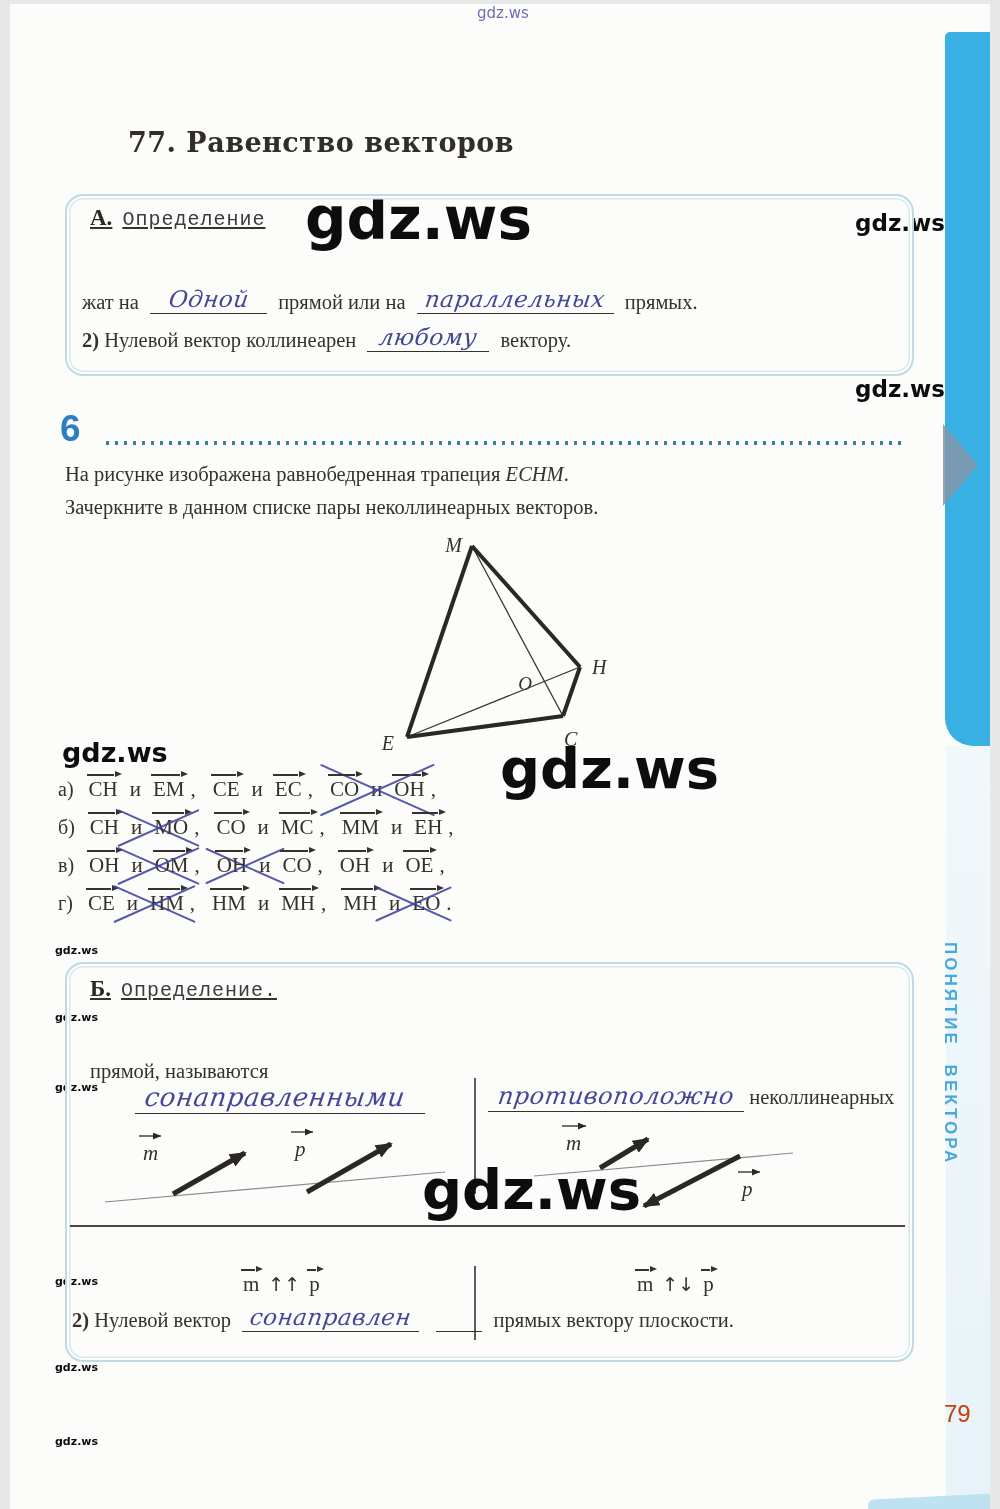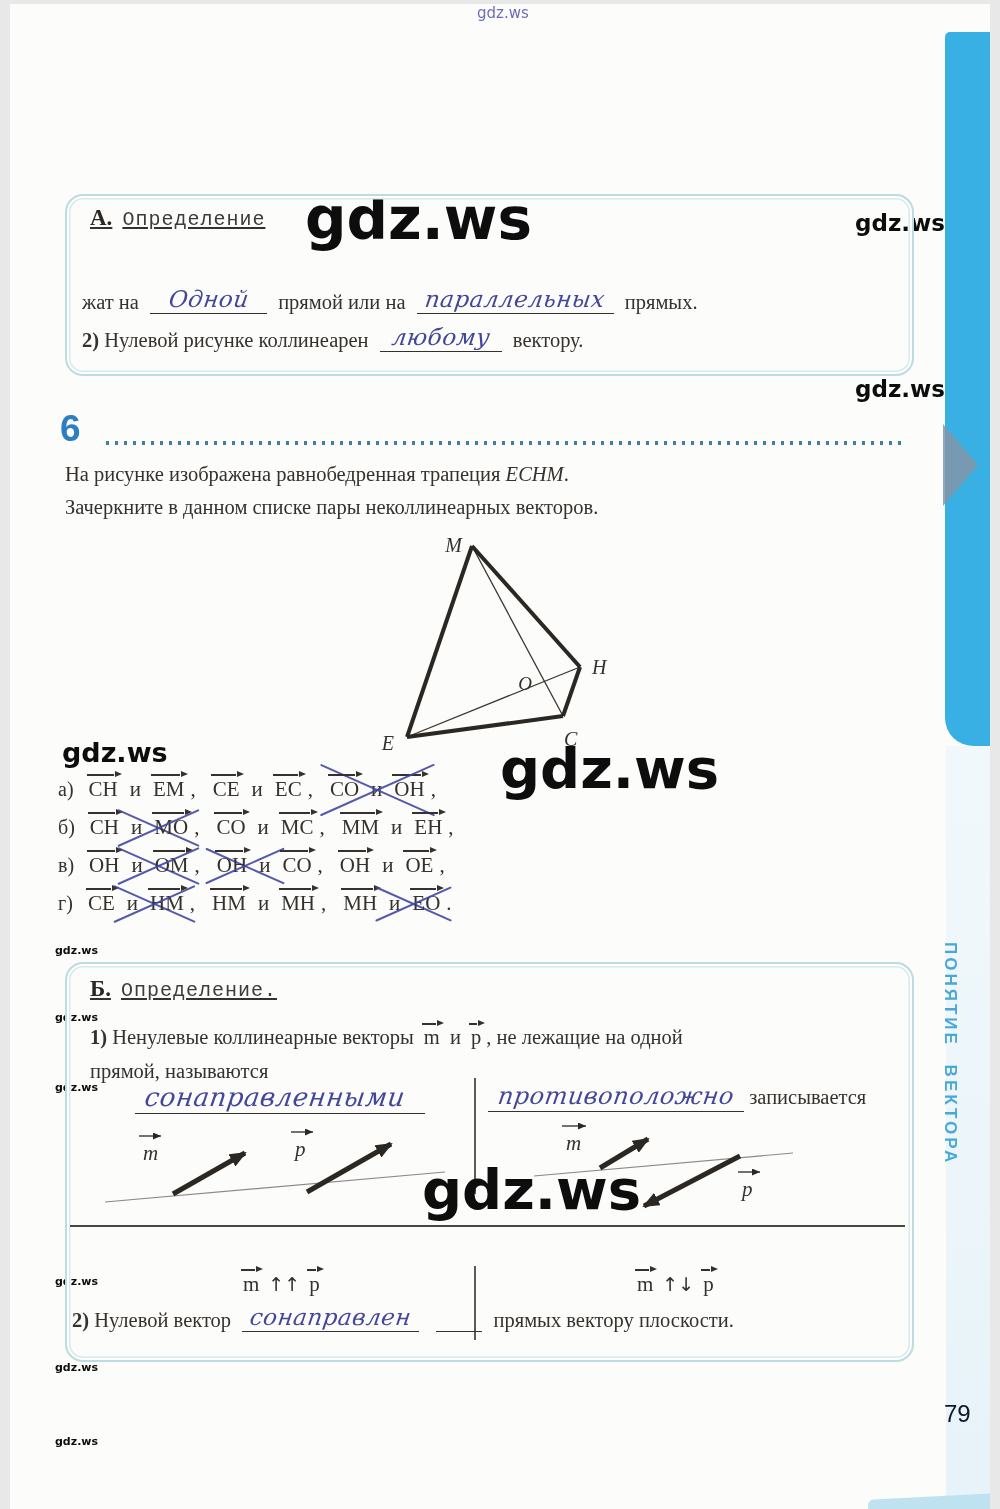--- a/index.html
+++ b/index.html
@@ -116,6 +116,7 @@
   <span class="wm wm-t5">gdz.ws</span>
   <span class="wm wm-t6">gdz.ws</span>
 
+  <div class="title">77. Равенство векторов</div>
 
   <div class="defbox boxA"></div>
   <div class="boxhead" style="left:80px;top:201px;">

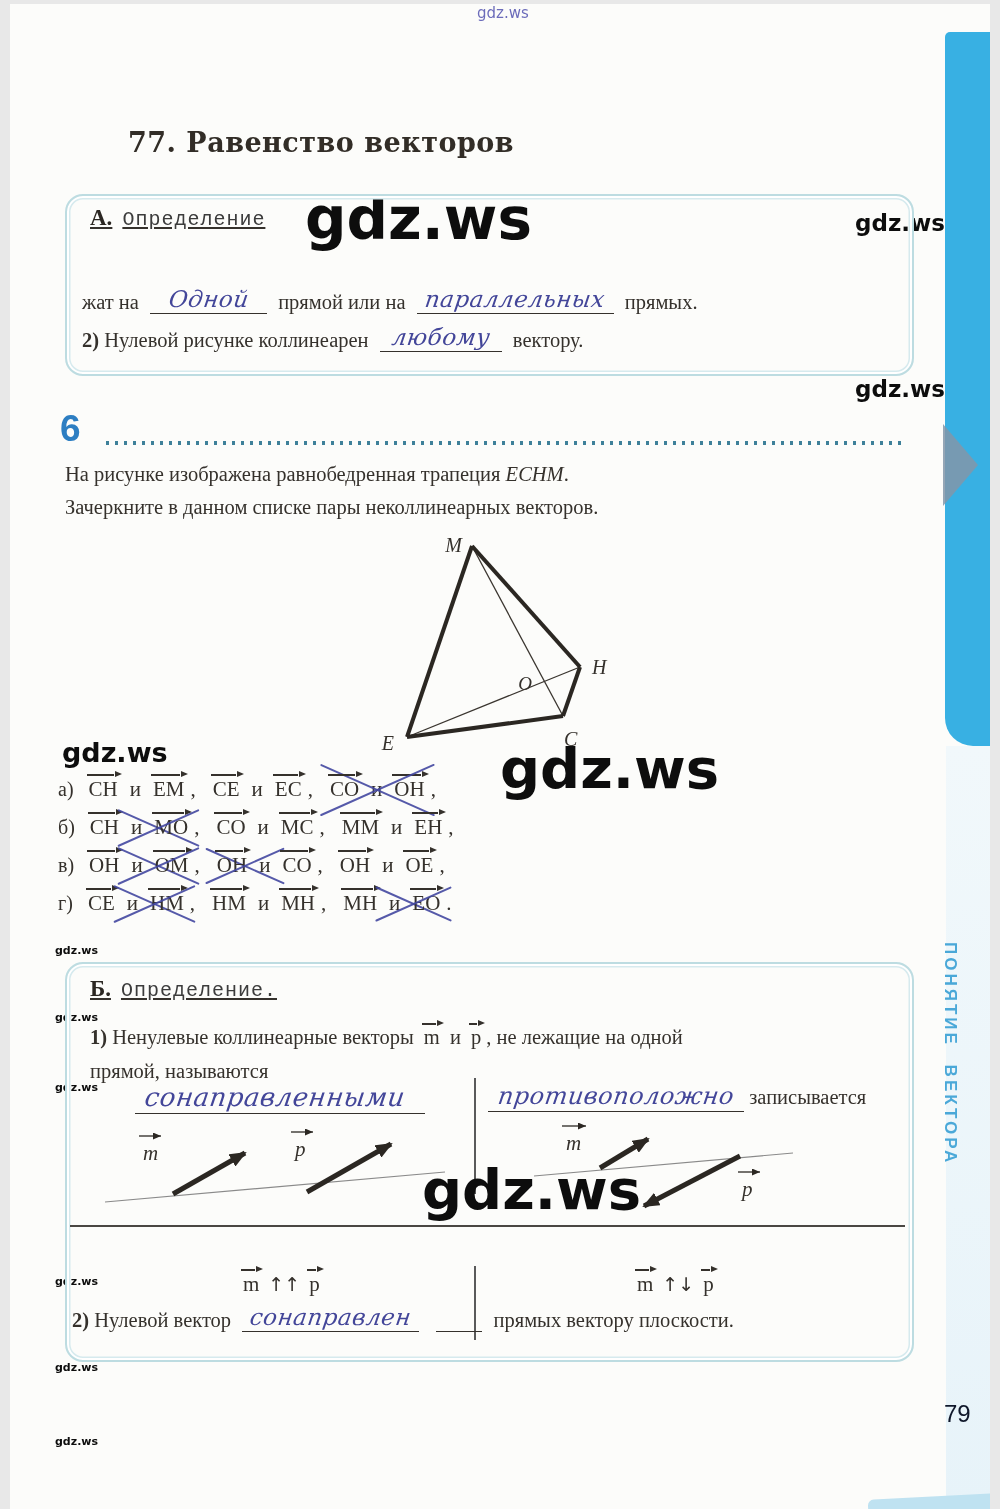--- a/index.html
+++ b/index.html
@@ -131,7 +131,7 @@
   </div>
   <div class="bline" style="left:72px;top:322px;">
     <span class="bnum">2)</span>
-    <span>Нулевой рисунке коллинеарен</span>
+    <span>Нулевой вектор коллинеарен</span>
     <span class="fill" style="min-width:110px;"><span class="hand">любому</span></span>
     <span>вектору.</span>
   </div>

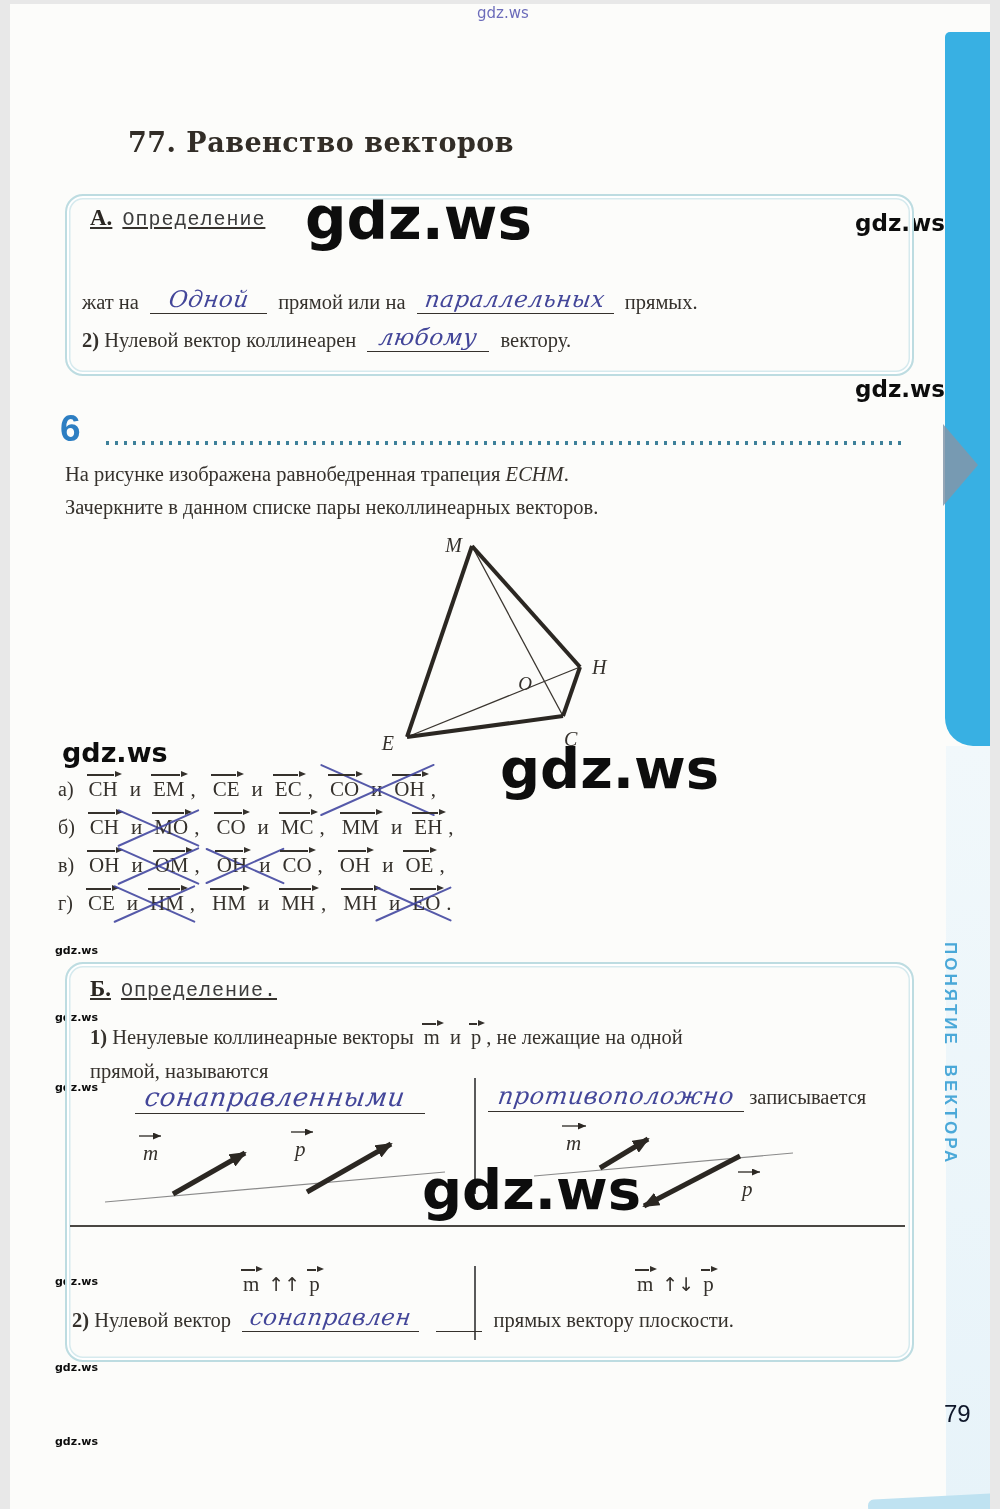--- a/index.html
+++ b/index.html
@@ -173,13 +173,6 @@
   <div class="defbox boxB"></div>
   <div class="boxhead" style="left:80px;top:972px;">
     <span class="blet">Б.</span><span class="bword">Определение.</span>
-  </div>
-  <div class="bline" style="left:80px;top:1022px;">
-    <span class="bnum">1)</span>
-    <span>Ненулевые коллинеарные векторы</span>
-    <span class="vec">m</span>
-    <span>и</span>
-    <span class="vec">p</span><span>, не лежащие на одной</span>
   </div>
   <div class="bline" style="left:80px;top:1056px;">прямой, называются</div>
 

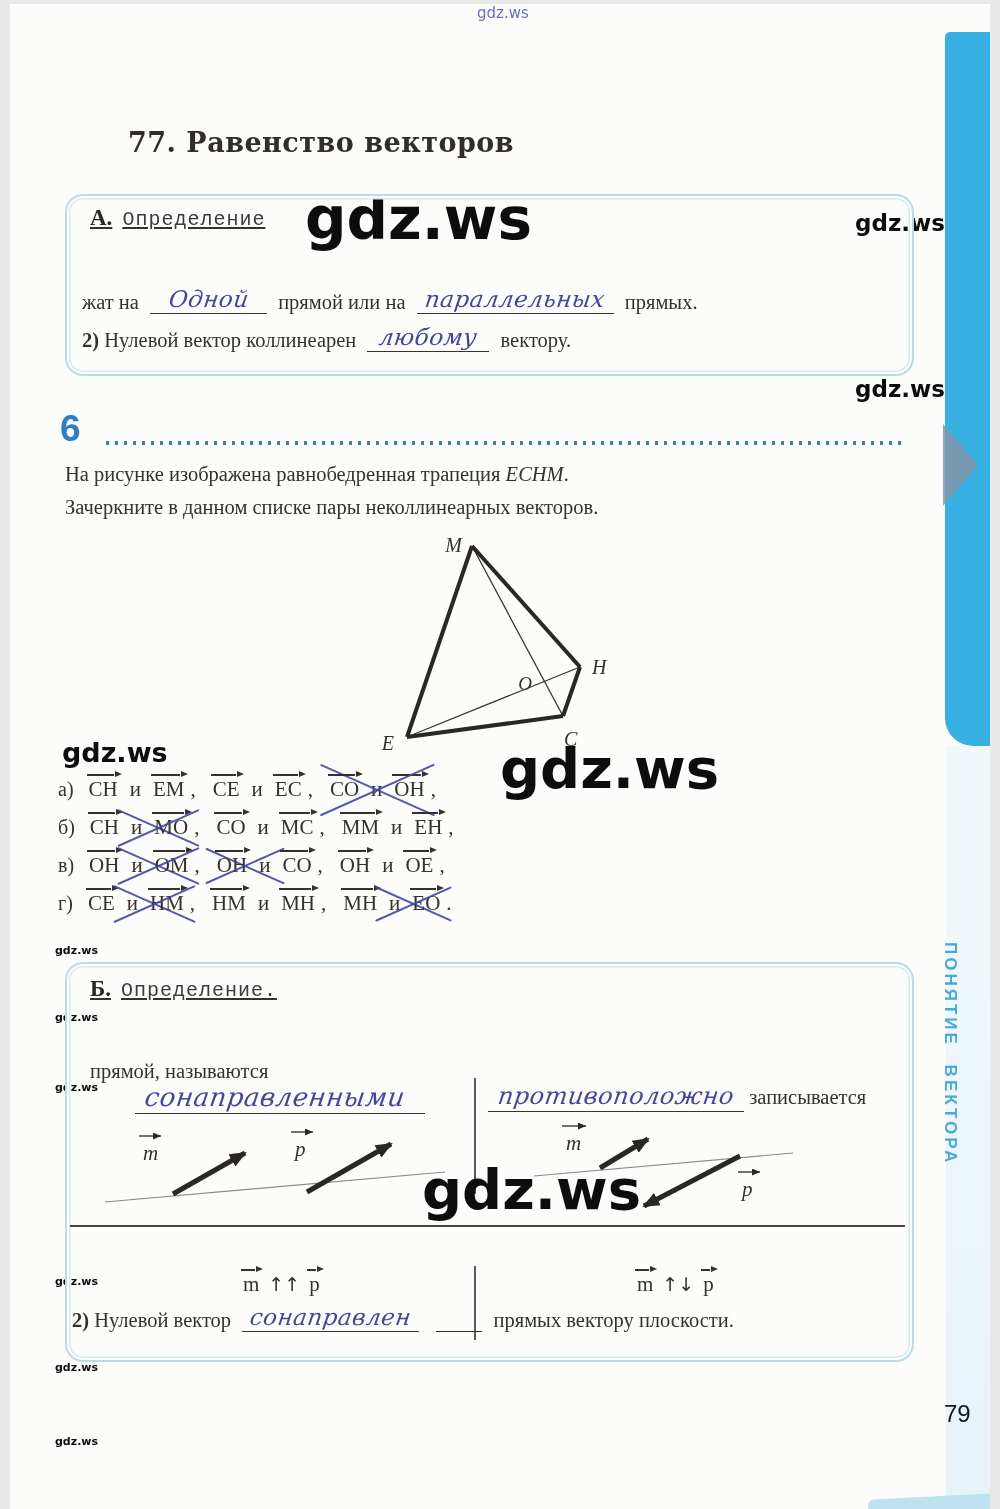--- a/index.html
+++ b/index.html
@@ -181,7 +181,7 @@
   </div>
   <div class="answer" style="left:478px;top:1080px;">
     <span class="ansline" style="min-width:200px;"><span class="hand" style="font-size:24px;">противоположно</span></span>
-    <span>записывается</span>
+    <span>неколлинеарных</span>
   </div>
   <div class="divider div1"></div>
 

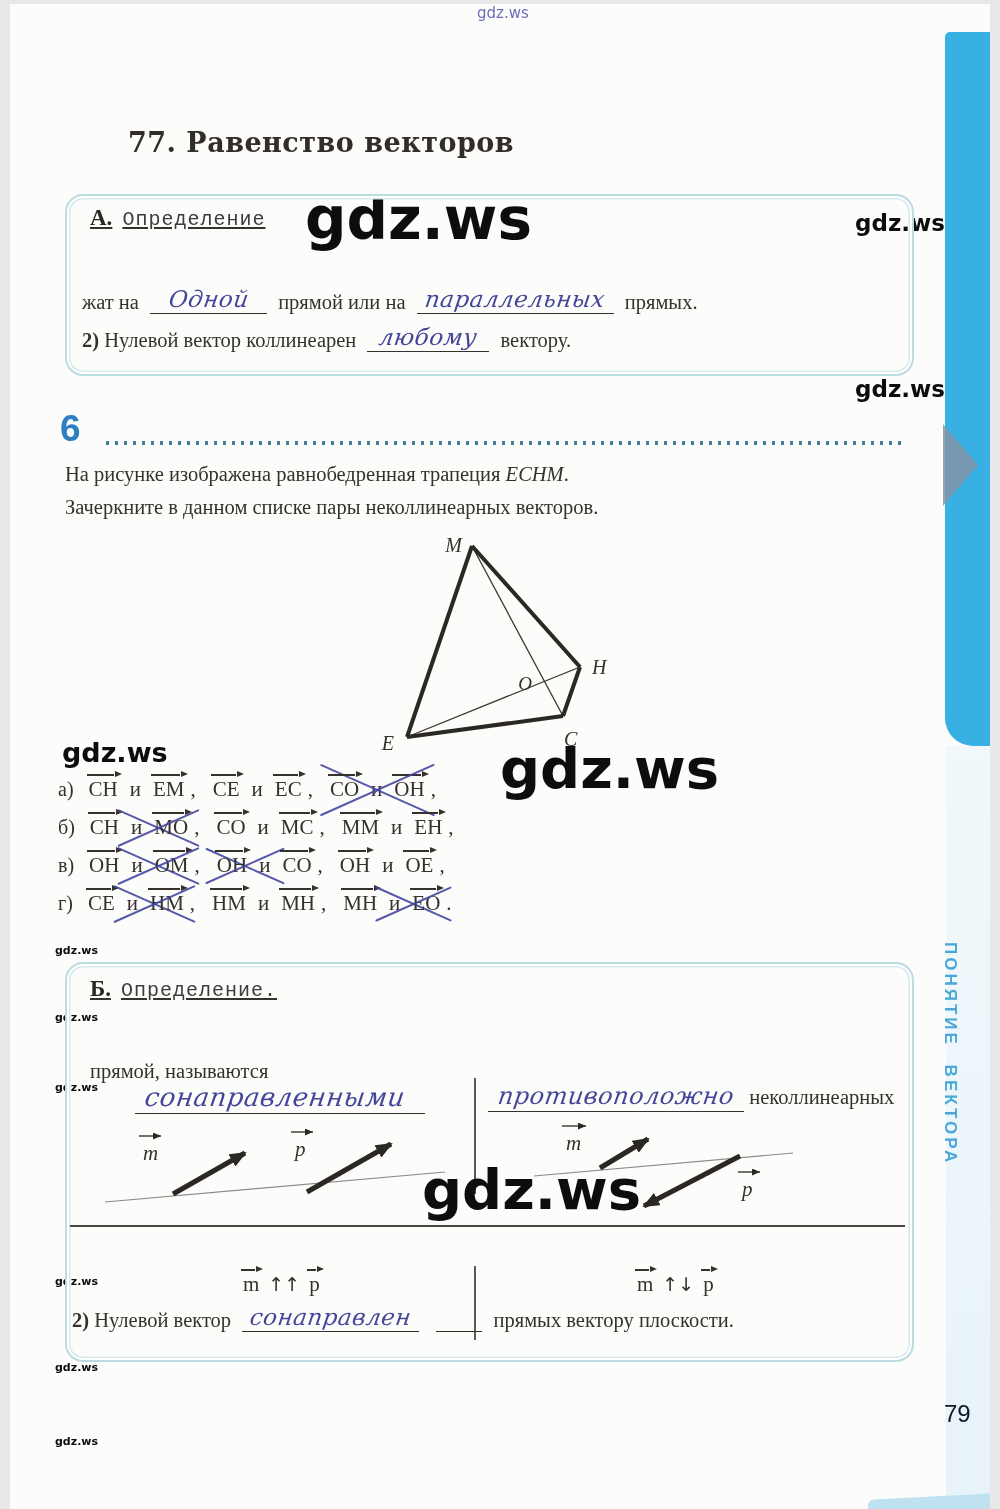--- a/index.html
+++ b/index.html
@@ -91,7 +91,7 @@
              font-family:"Liberation Sans",sans-serif;font-weight:bold;font-size:17px;
              letter-spacing:3px;word-spacing:10px;color:#4aa8d8;}
   .pagenum{position:absolute;left:934px;top:1396px;font-family:"Liberation Sans",sans-serif;
-           font-size:24px;color:#0f172a;}
+           font-size:24px;color:#c2410c;}
   .corner{position:absolute;left:858px;top:1492px;width:150px;height:16px;background:#bfe2f1;
           transform:rotate(-3deg);border-radius:6px;}
 

